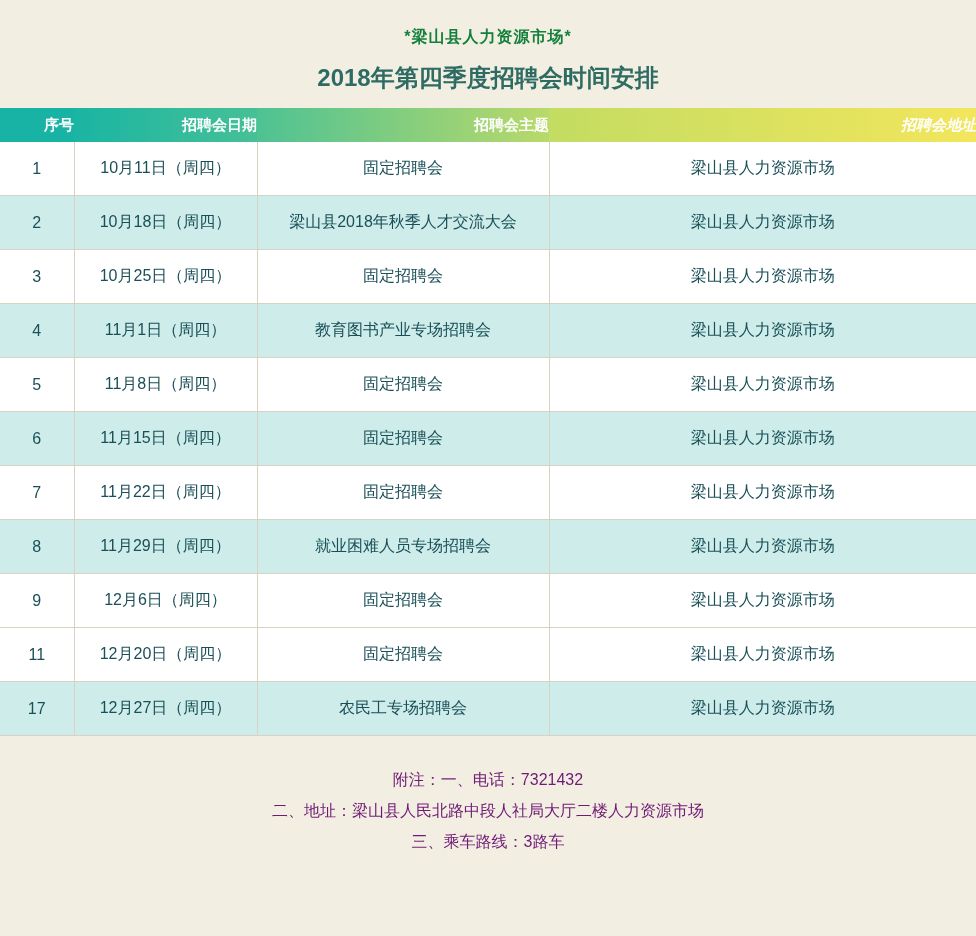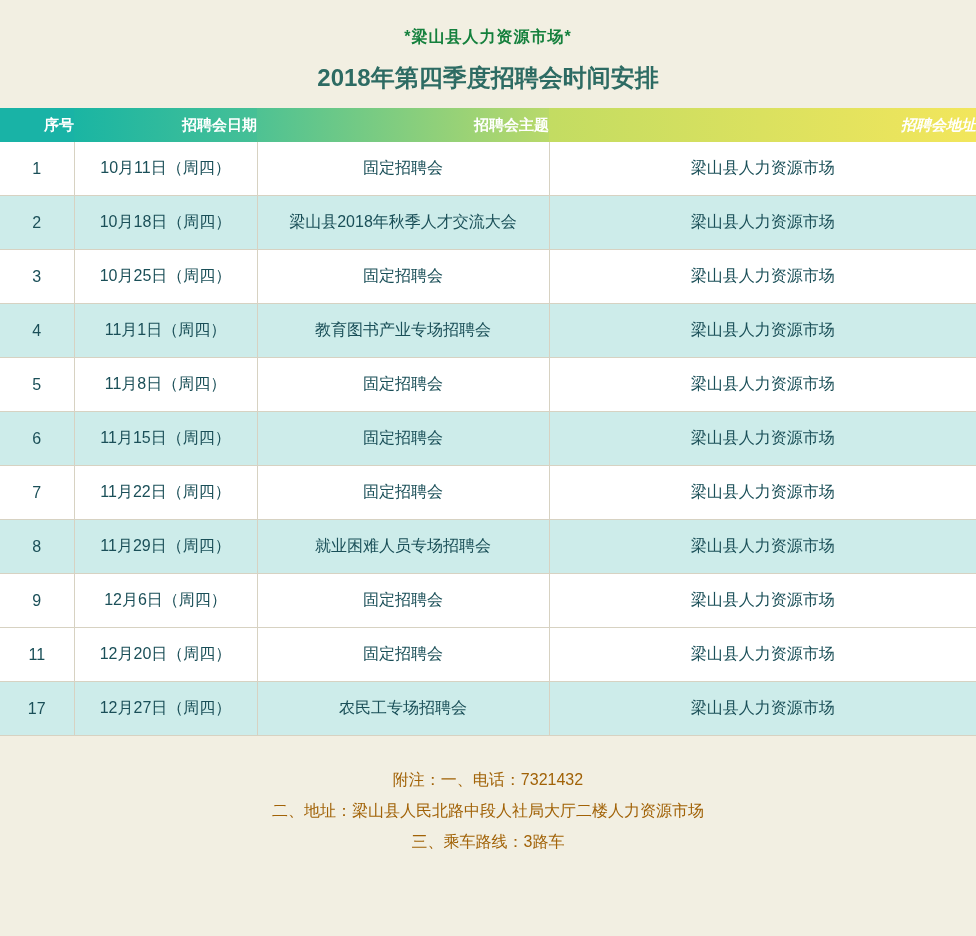--- a/index.html
+++ b/index.html
@@ -80,7 +80,7 @@
   .footnotes {
     margin-top: 28px;
     text-align: center;
-    color: #a16207;
+    color: #701a75;
     font-size: 16px;
     line-height: 31px;
   }

